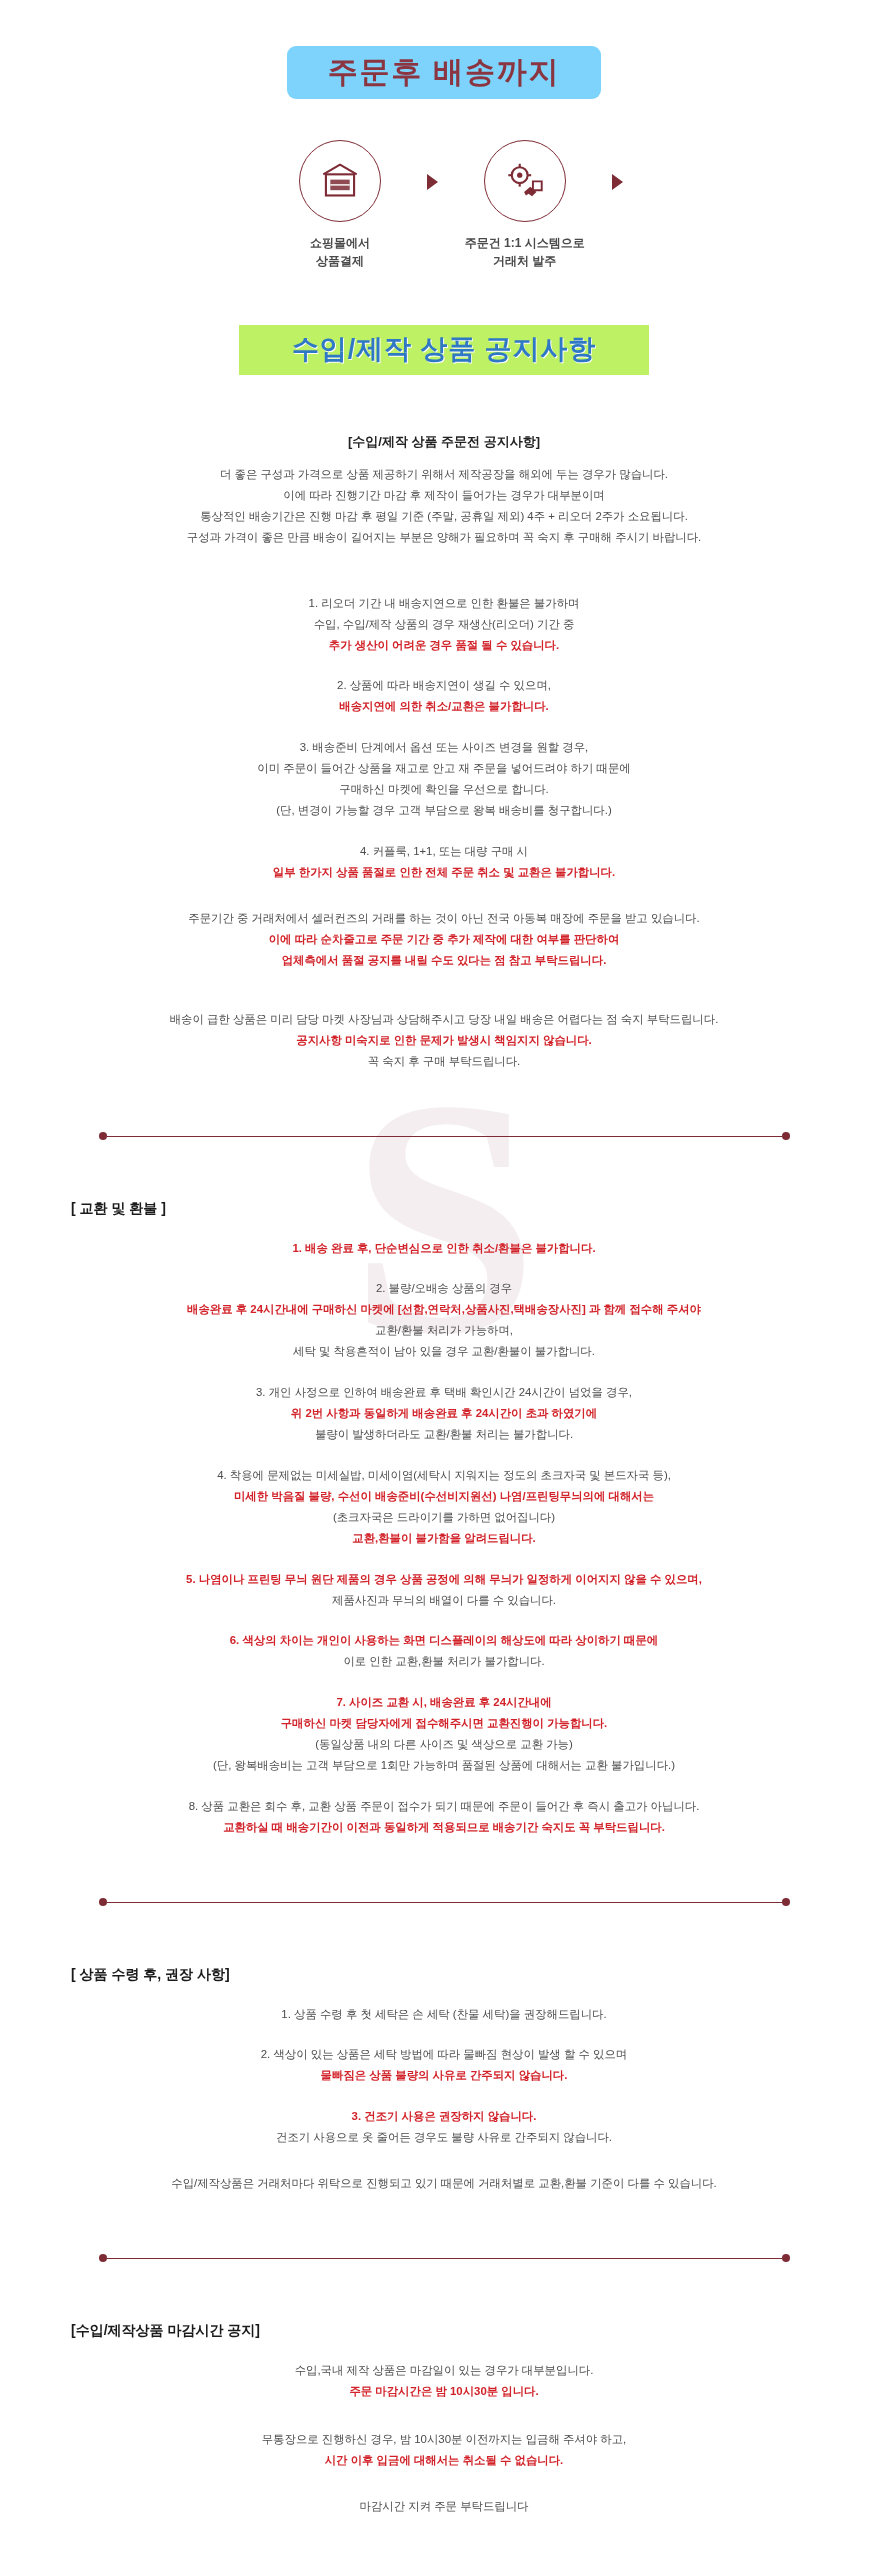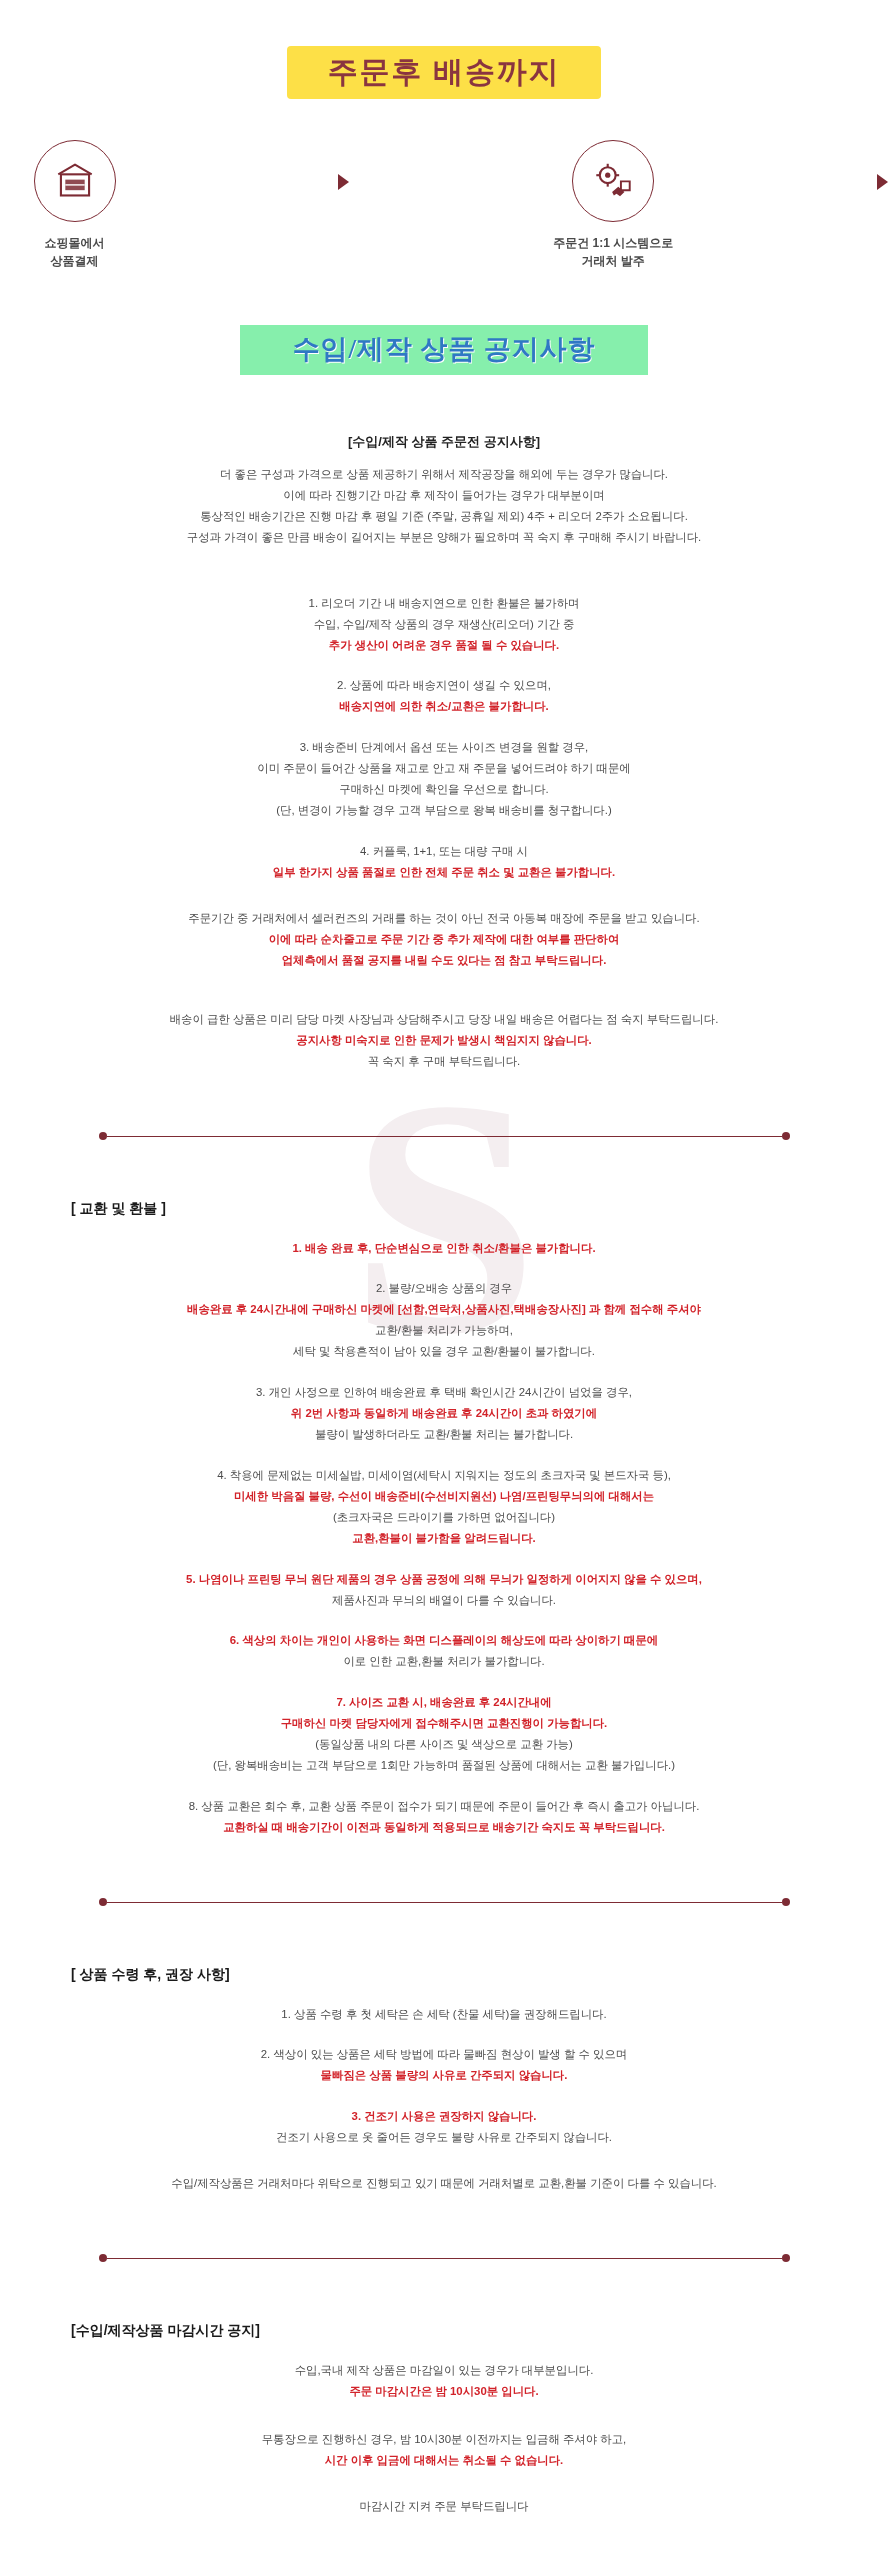--- a/index.html
+++ b/index.html
@@ -28,9 +28,9 @@
     justify-content: center;
   }
   .banner {
-    background: #fde047;
+    background: #7dd3fc;
     padding: 9px 41px 10.7px 41px;
-    border-radius: 4px;
+    border-radius: 9px;
   }
   .banner-text {
     font-size: 30px;

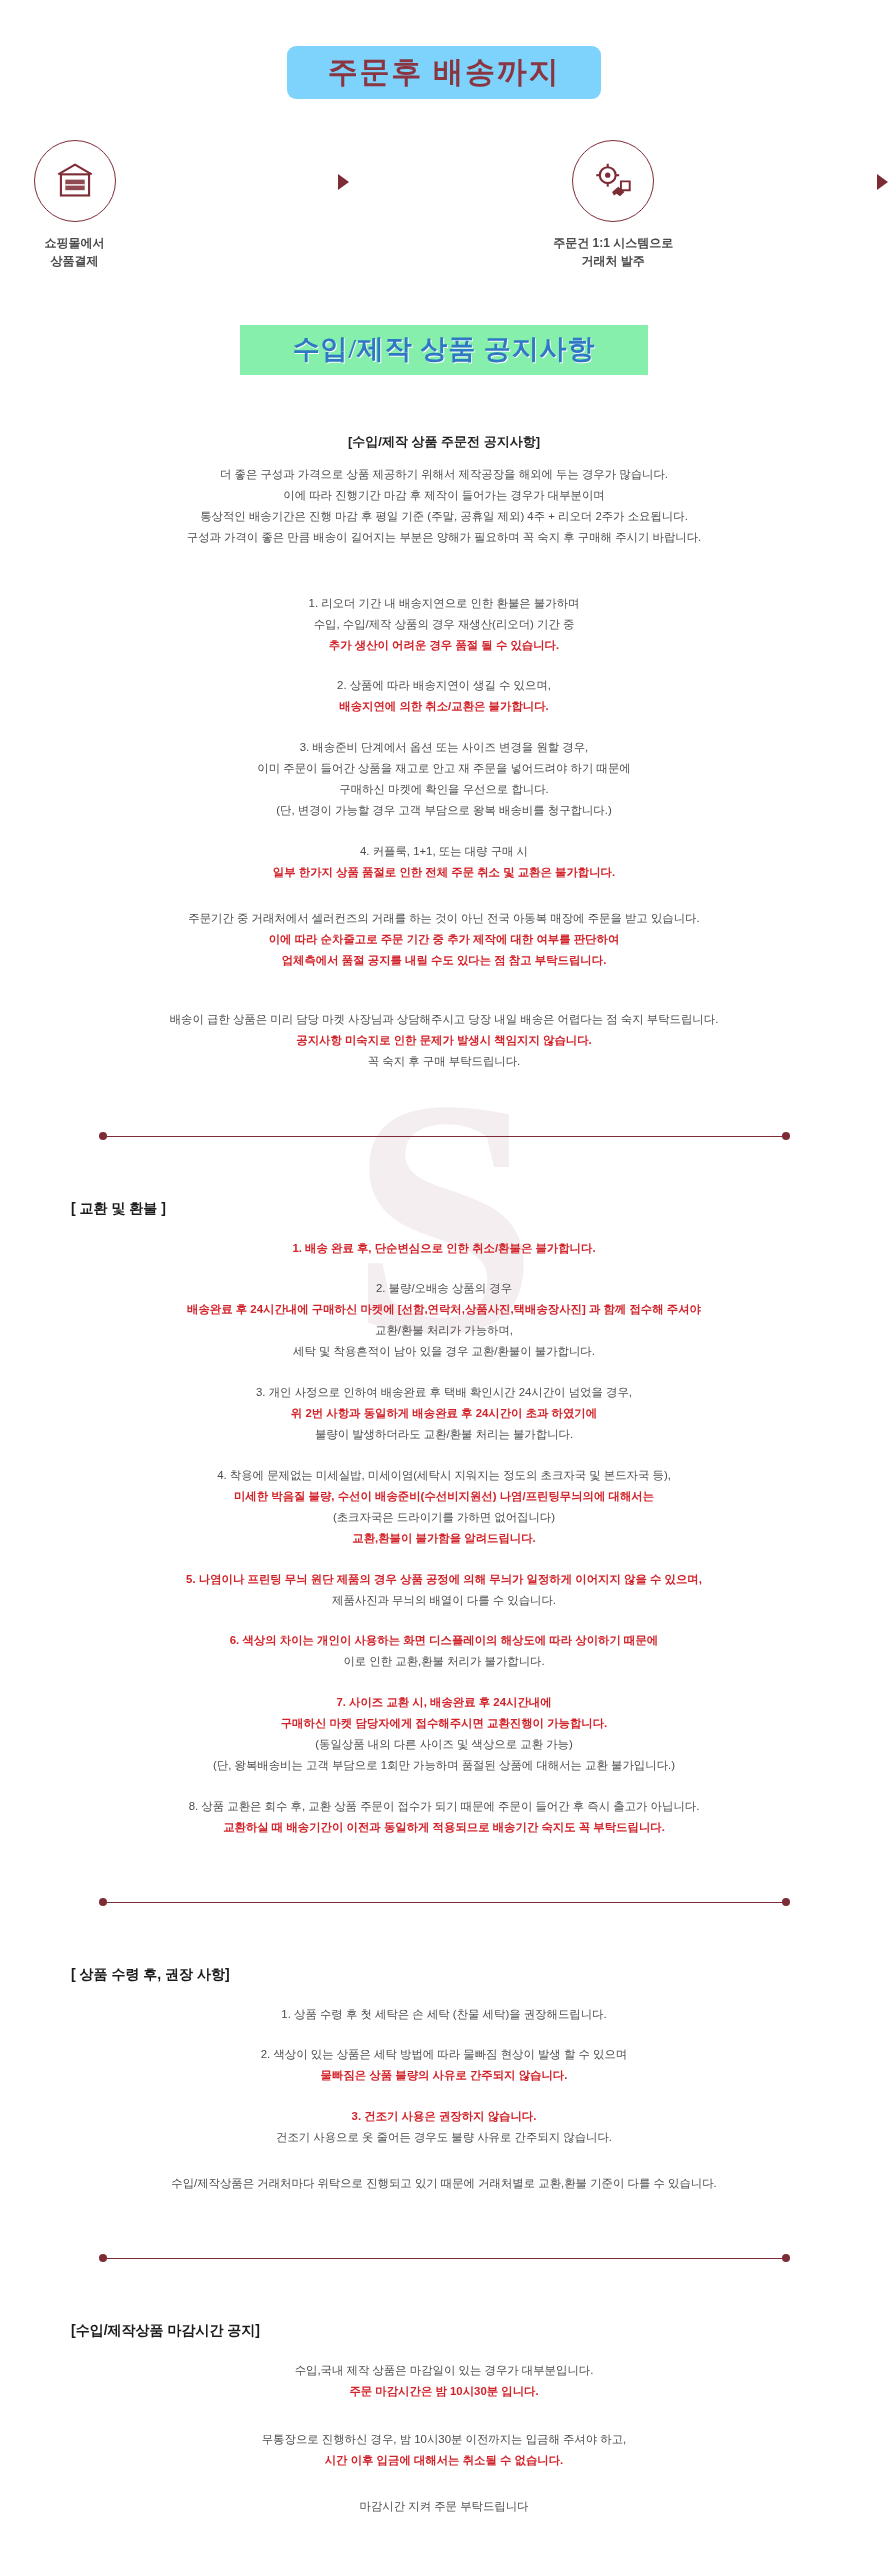--- a/index.html
+++ b/index.html
@@ -45,7 +45,7 @@
   .steps {
     margin-top: 41px;
     display: flex;
-    justify-content: space-between;
+    justify-content: center;
     align-items: flex-start;
     gap: 12.4px;
   }

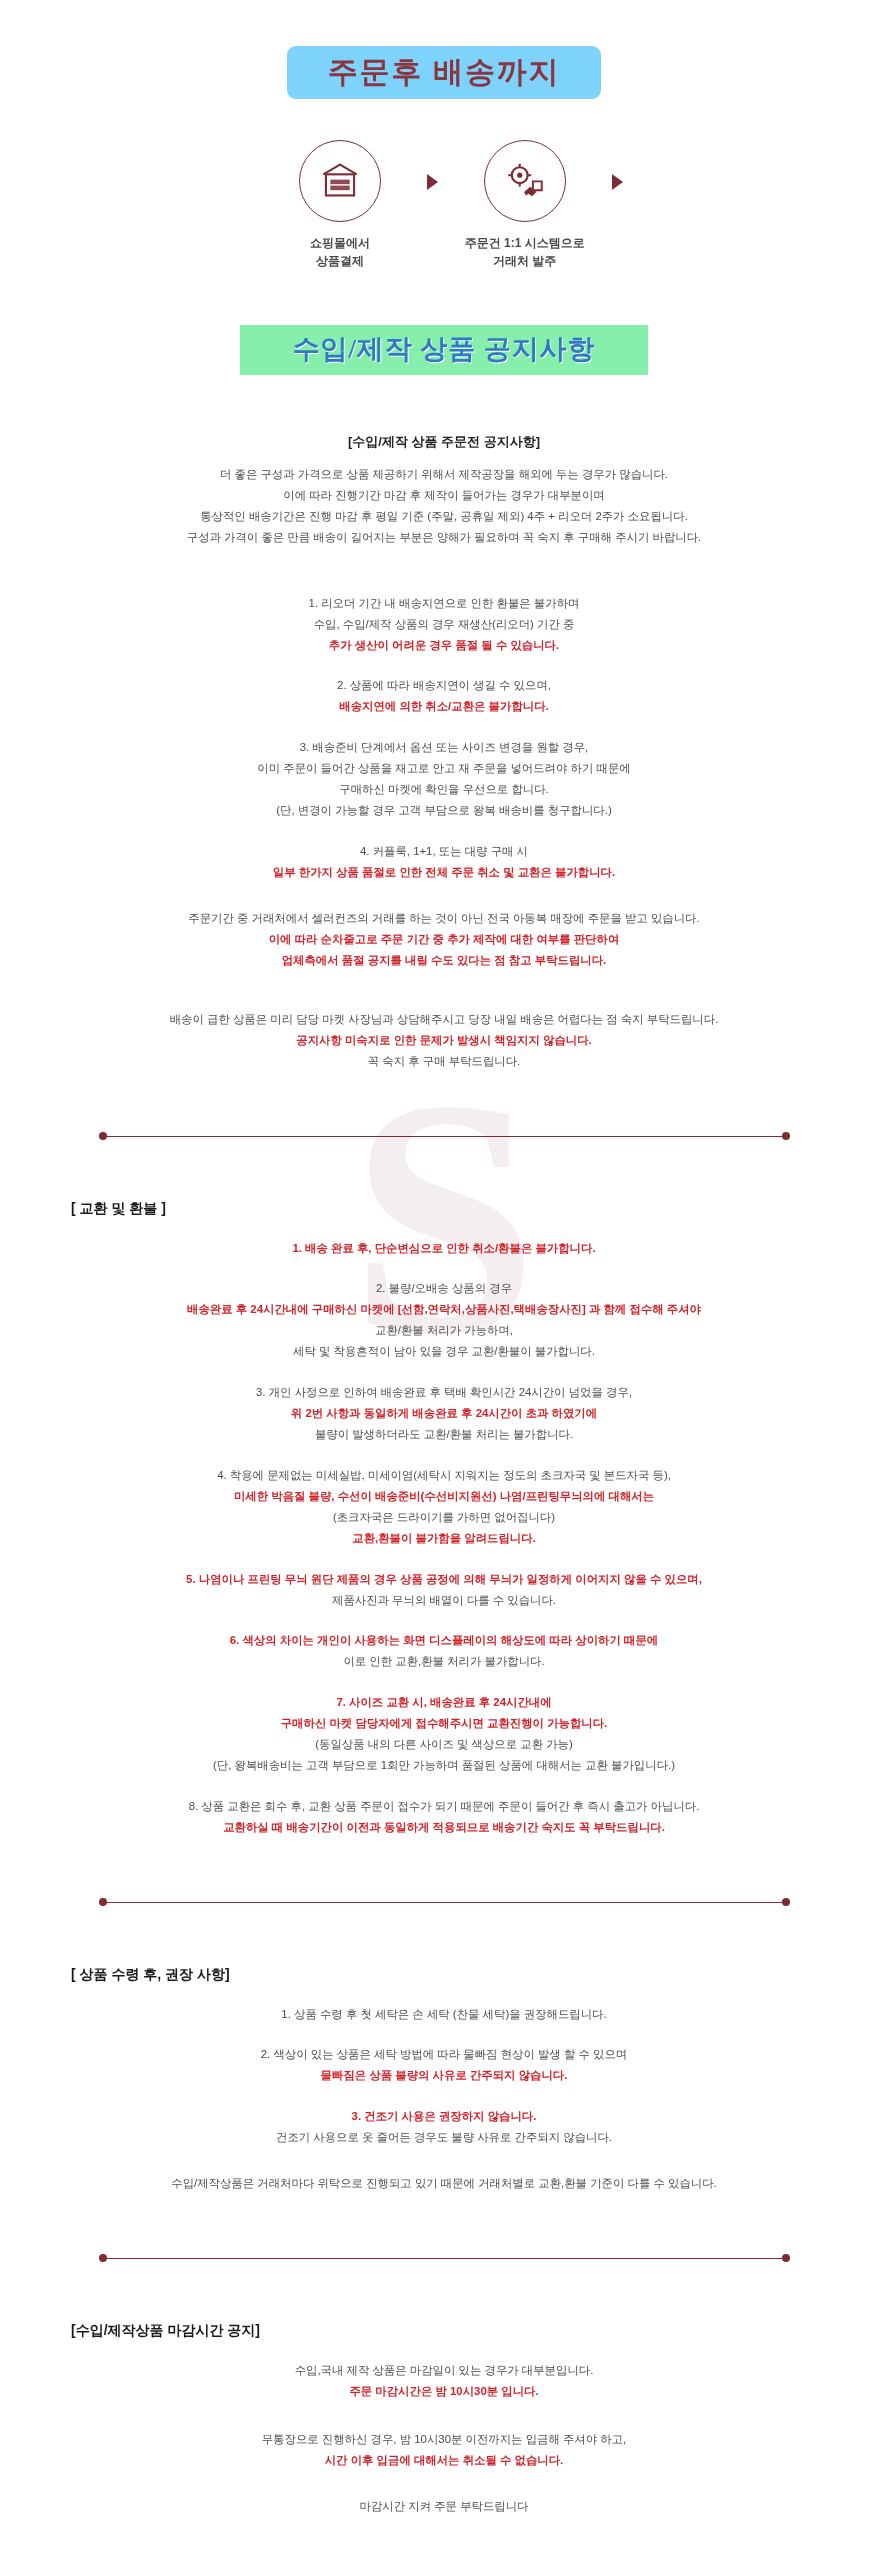--- a/index.html
+++ b/index.html
@@ -90,9 +90,8 @@
     justify-content: center;
   }
   .section-head {
-    background: #86efac;
+    background: #bef264;
     padding: 6.2px 53px 8px 53px;
-    font-family: Liberation Serif, serif;
   }
   .section-head-text {
     font-size: 27px;

